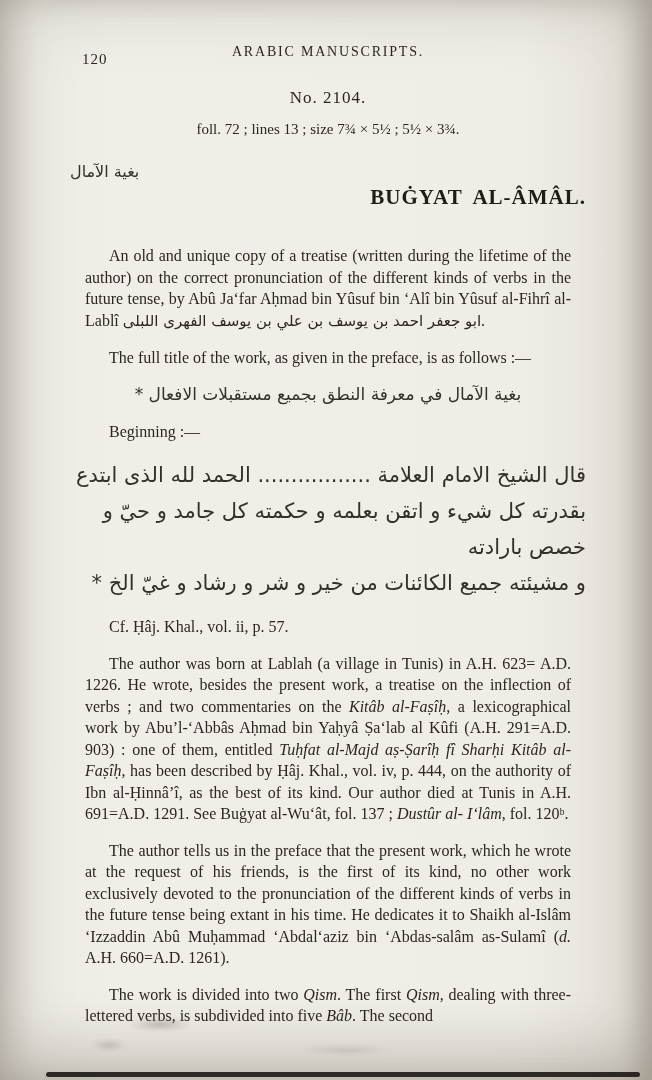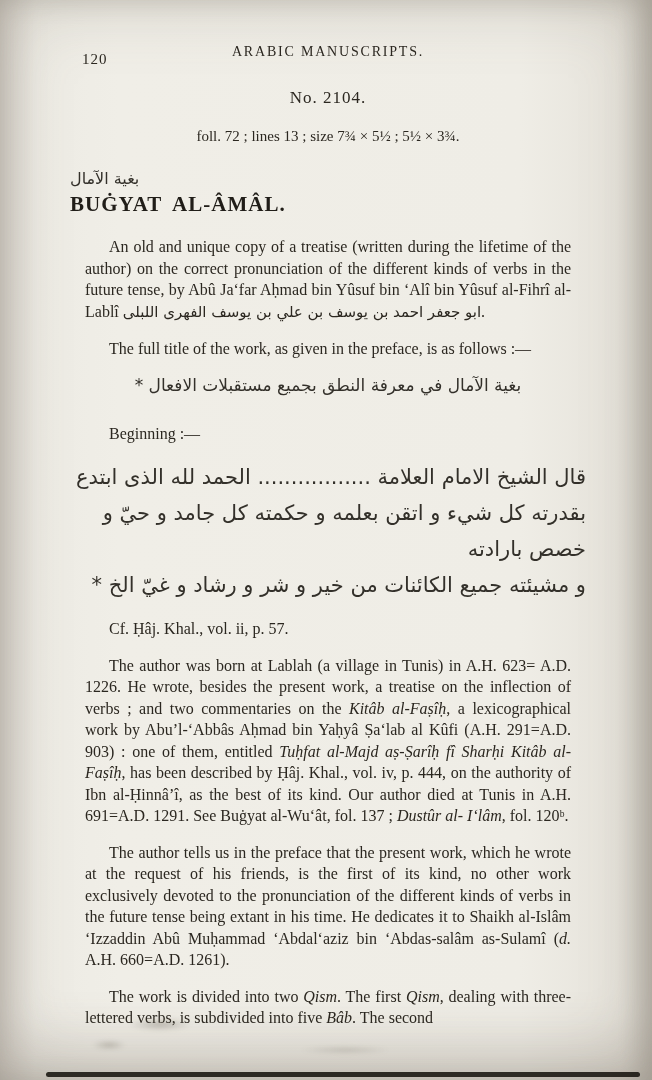--- a/index.html
+++ b/index.html
@@ -20,7 +20,7 @@
   .running-head{position:relative;text-align:center;height:20px;margin-bottom:26px;}
   .pagenum{position:absolute;left:12px;top:9px;font-size:15px;letter-spacing:1px;}
   .runhead{font-size:14px;letter-spacing:1.8px;}
-  .entry-no{text-align:center;font-size:17px;letter-spacing:1px;margin-bottom:20px;}
+  .entry-no{text-align:center;font-size:17px;letter-spacing:1px;margin-bottom:13px;}
   .collation{text-align:center;font-size:15px;margin-bottom:24px;}
   .ar{font-family:"DejaVu Sans",sans-serif;}
   .ar-title{text-align:left;font-size:16px;margin-bottom:4px;color:#33302a;}

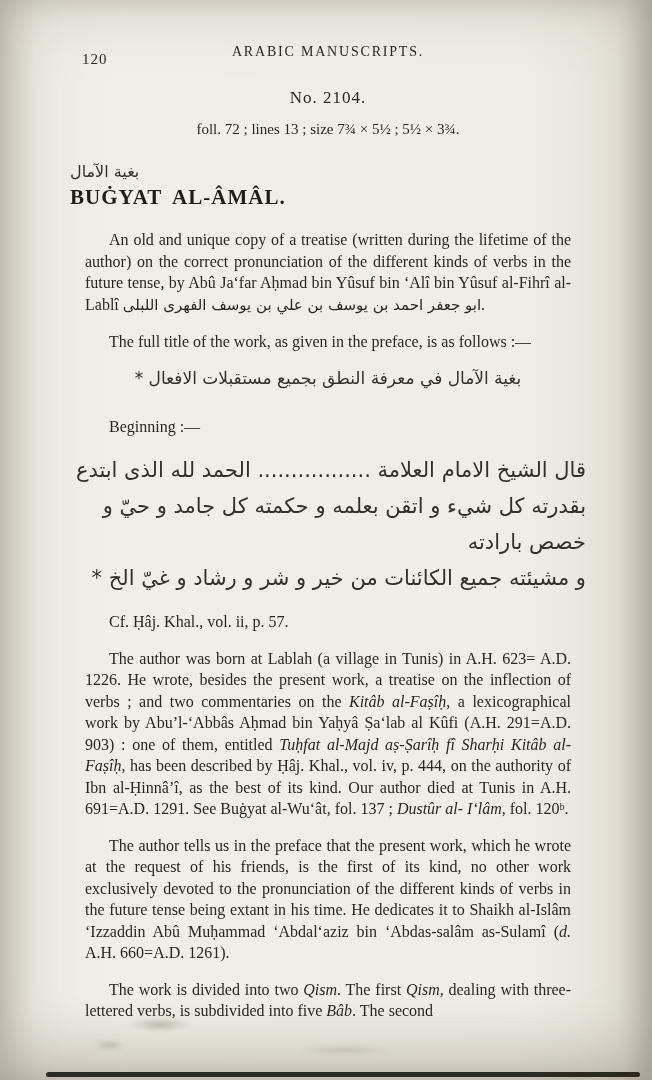--- a/index.html
+++ b/index.html
@@ -24,7 +24,7 @@
   .collation{text-align:center;font-size:15px;margin-bottom:24px;}
   .ar{font-family:"DejaVu Sans",sans-serif;}
   .ar-title{text-align:left;font-size:16px;margin-bottom:4px;color:#33302a;}
-  .main-title{text-align:left;font-size:21px;font-weight:bold;letter-spacing:1px;word-spacing:5px;margin:0 0 19px 0;color:#201d18;}
+  .main-title{text-align:right;font-size:21px;font-weight:bold;letter-spacing:1px;word-spacing:5px;margin:0 0 35px 0;color:#201d18;}
   .para{font-size:16px;line-height:21.5px;text-align:justify;text-indent:24px;margin:15px;}
   .para .em{font-style:italic;}
   .para .ar{font-size:15px;}

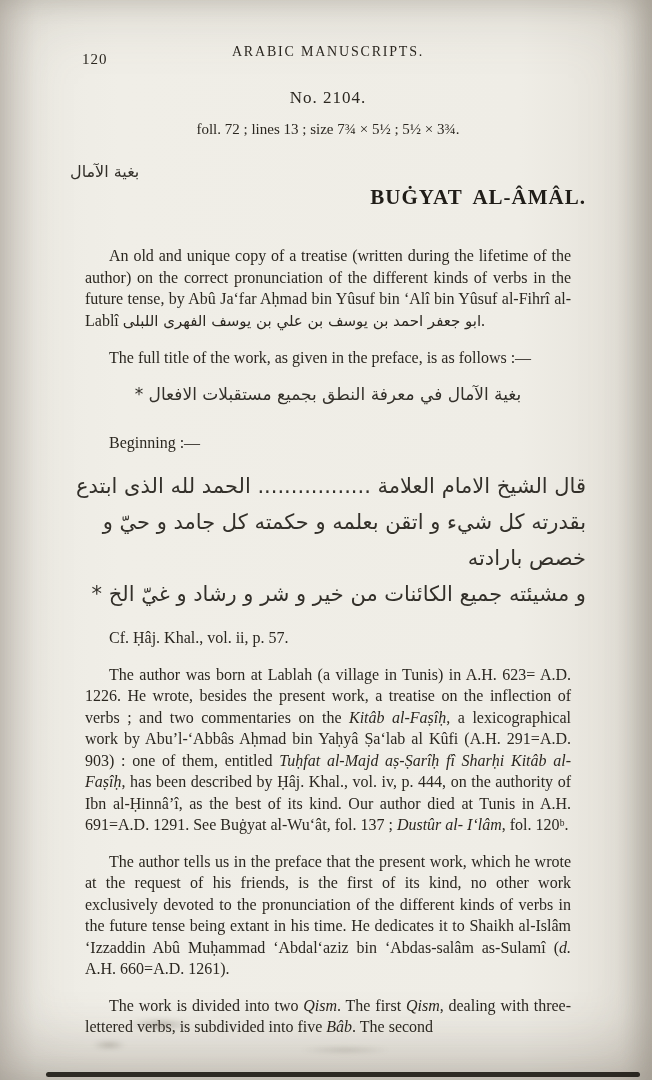--- a/index.html
+++ b/index.html
@@ -28,7 +28,7 @@
   .para{font-size:16px;line-height:21.5px;text-align:justify;text-indent:24px;margin:15px;}
   .para .em{font-style:italic;}
   .para .ar{font-size:15px;}
-  .ar-line{text-align:center;font-size:17px;margin:10px 0 28px 0;color:#33302a;}
+  .ar-line{text-align:center;font-size:17px;margin:10px 0 17px 0;color:#33302a;}
   .ar-block{margin:8px 0 14px 0;}
   .ar-bline{direction:rtl;text-align:right;font-size:21px;line-height:36px;color:#33302a;}
   .bottom-strip{position:absolute;bottom:3px;left:46px;right:12px;height:5px;background:#17140f;border-radius:3px;opacity:.88;}

